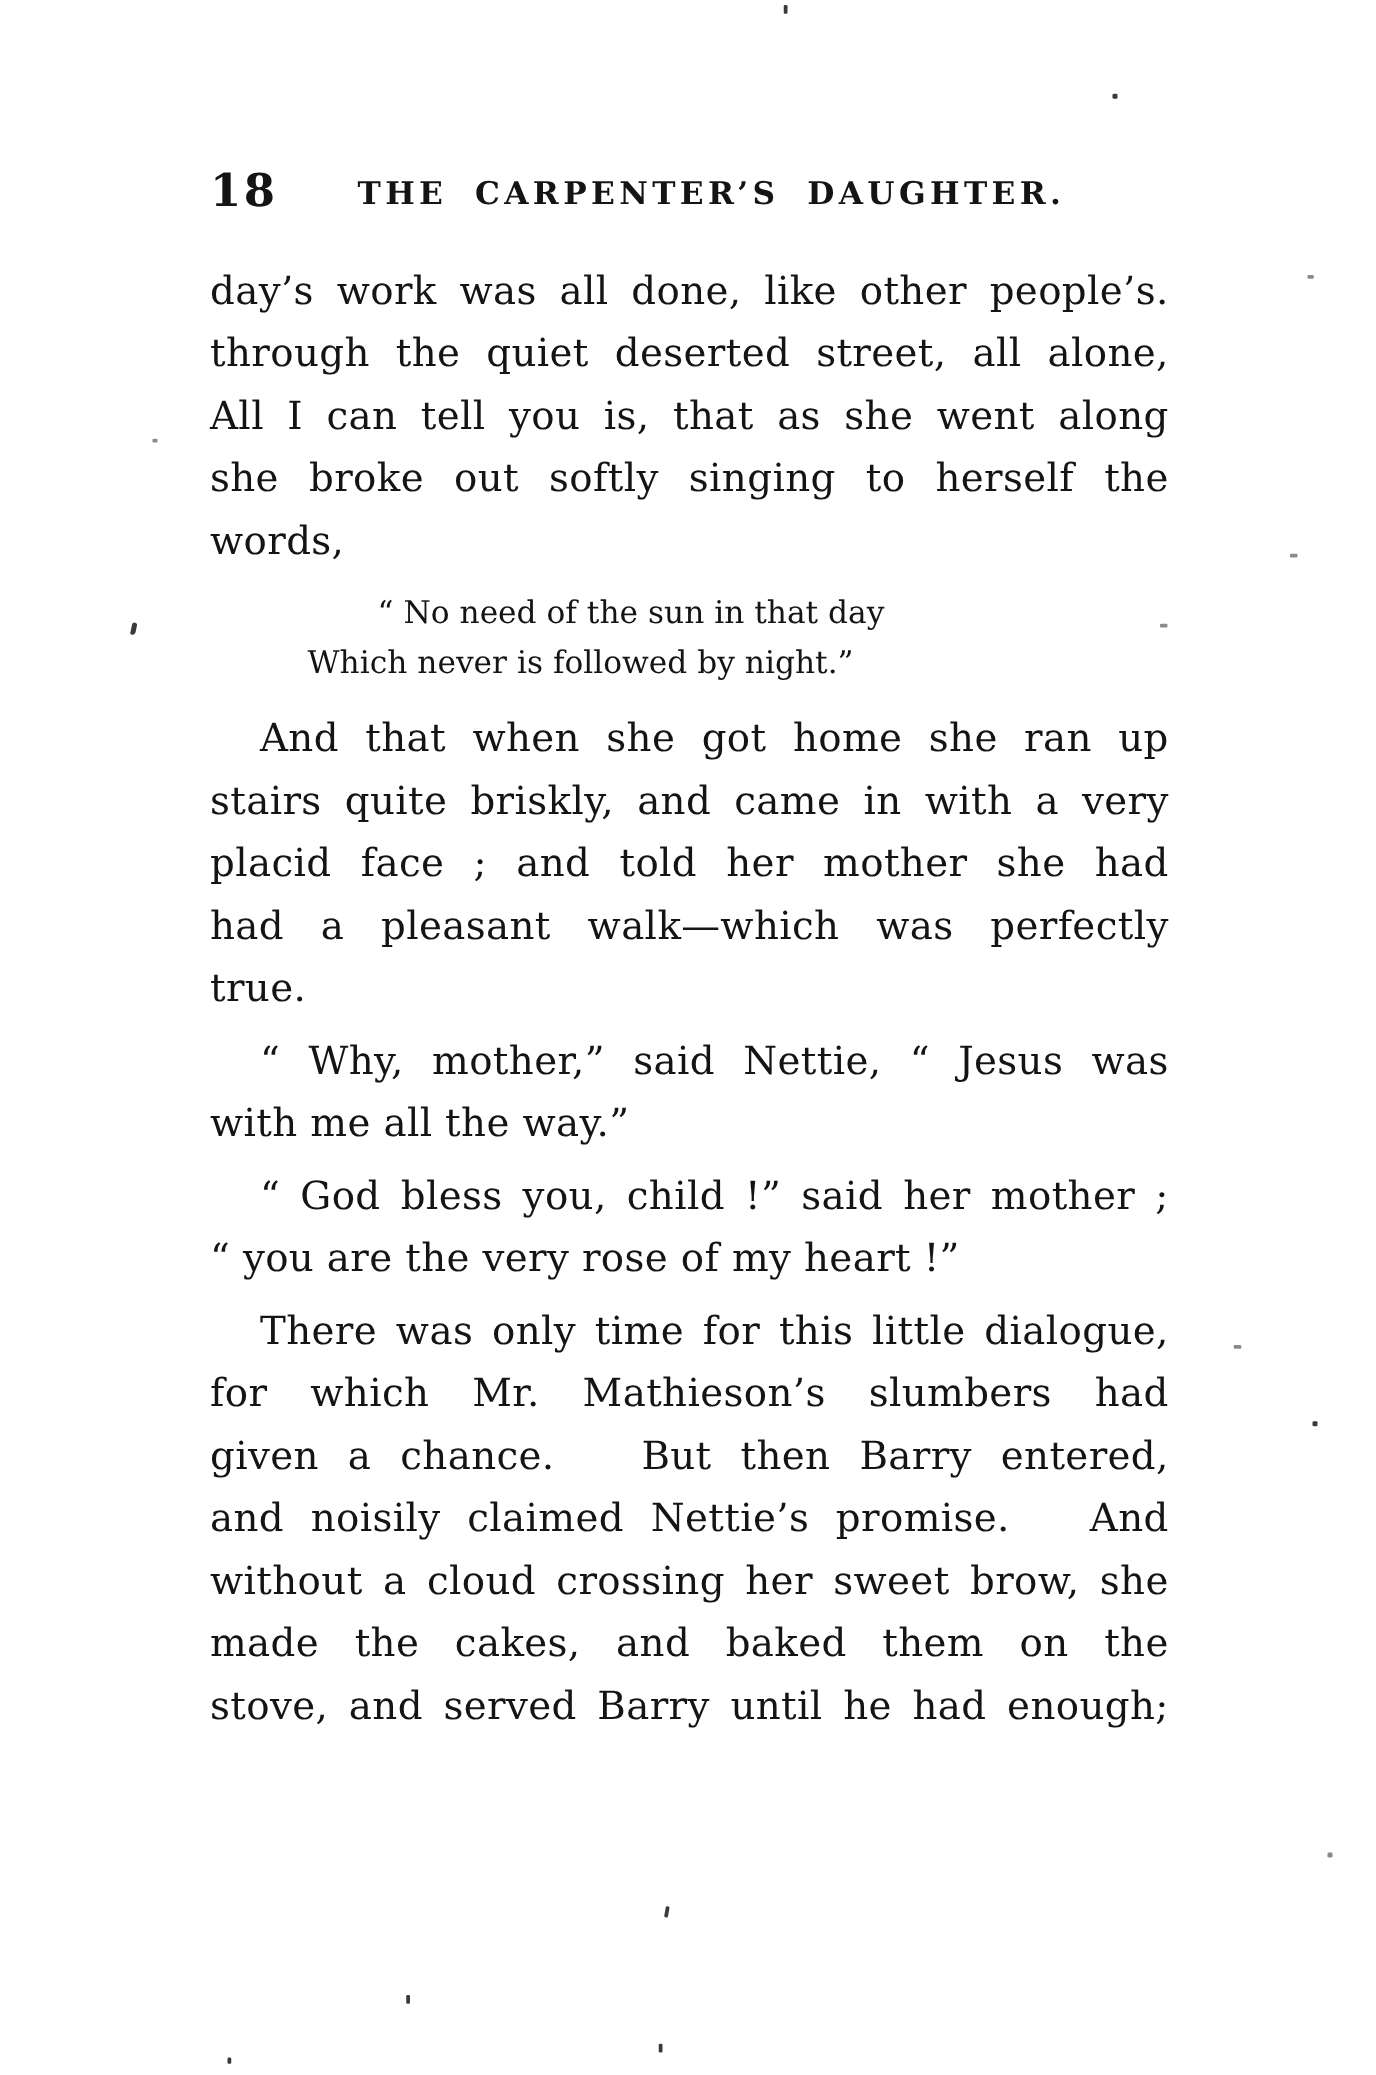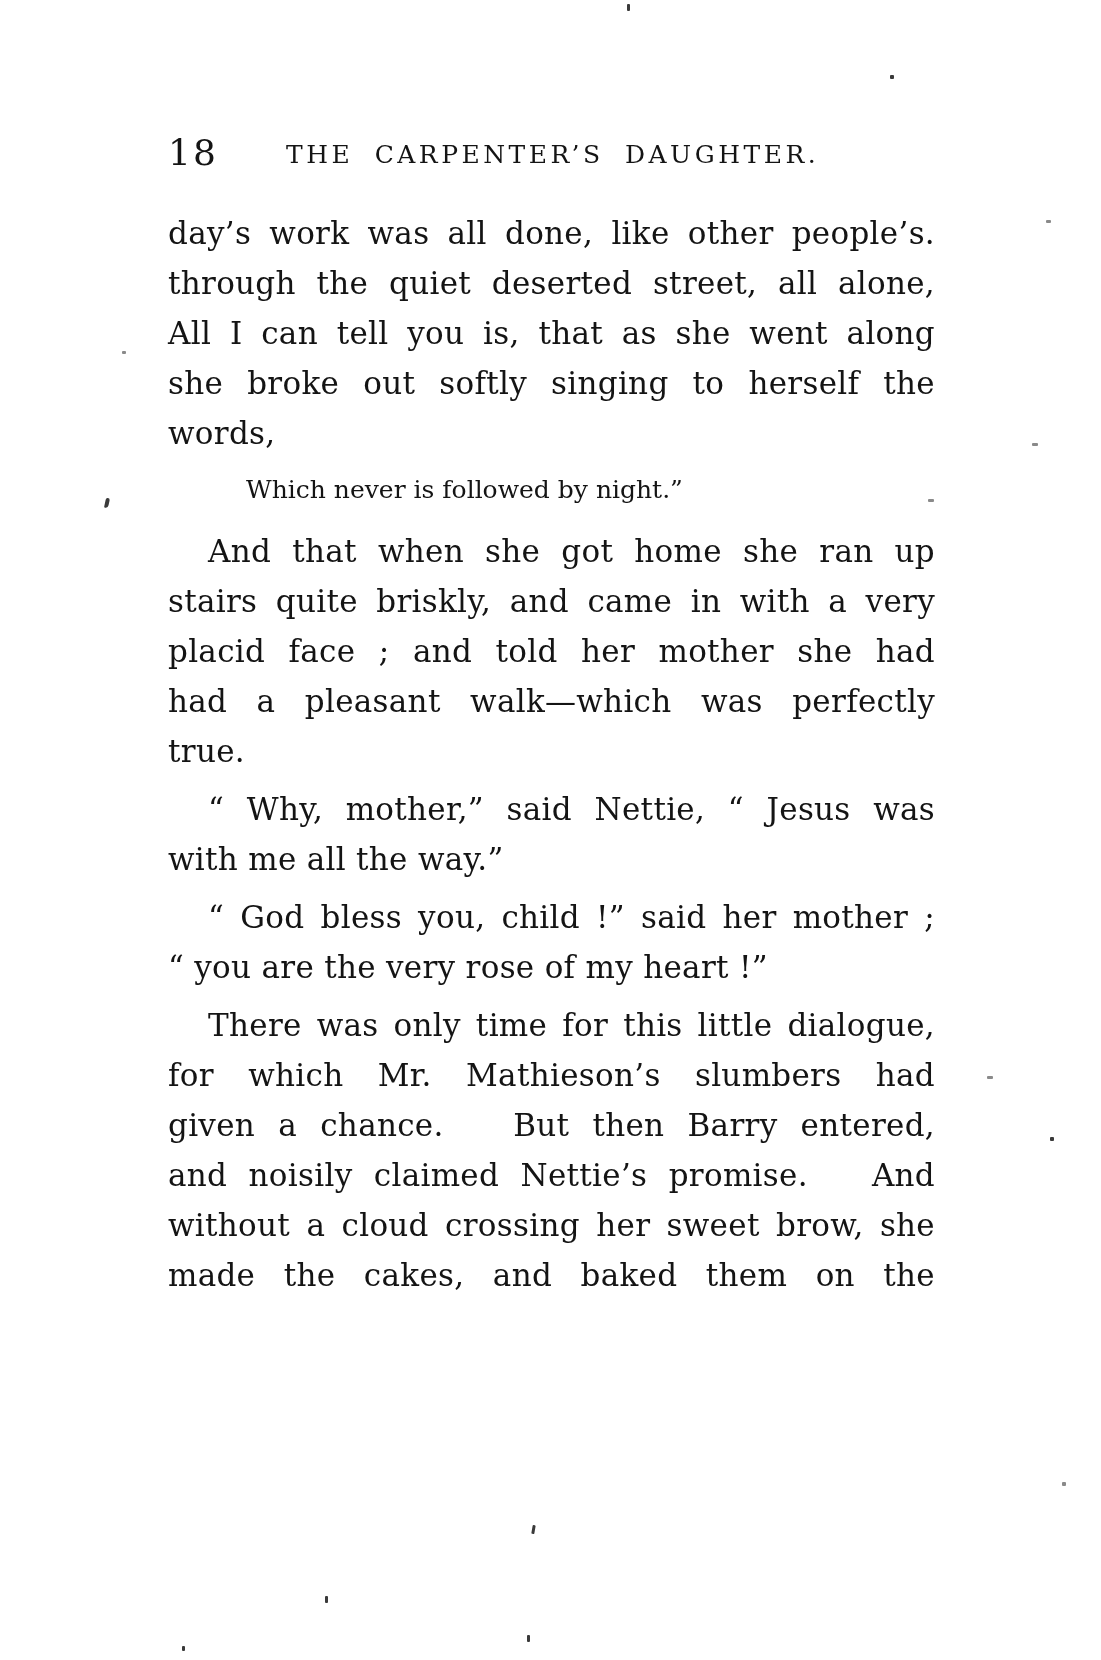--- a/index.html
+++ b/index.html
@@ -29,7 +29,7 @@
     left: 0;
     top: 0;
     font-size: 36px;
-    font-weight: normal;
+    font-weight: bold;
     letter-spacing: 2px;
   }
   .running-title {

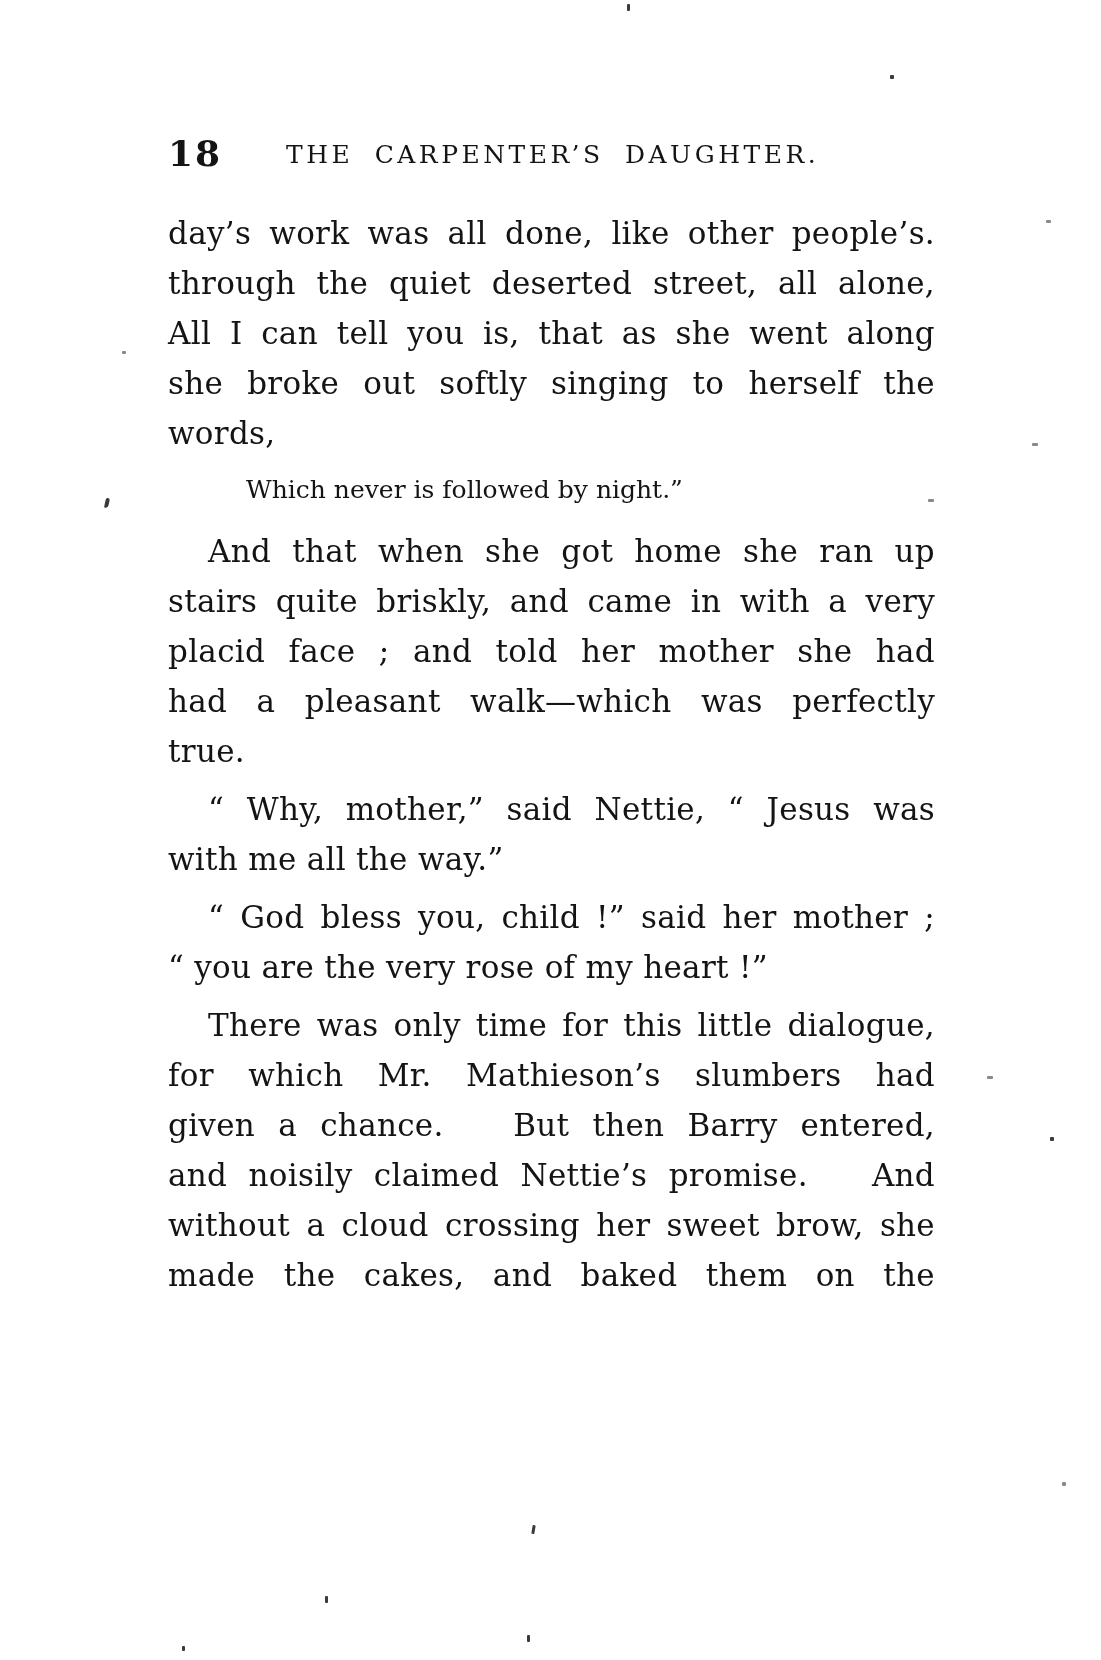--- a/index.html
+++ b/index.html
@@ -37,7 +37,7 @@
     left: 118px;
     top: 8px;
     font-size: 25px;
-    font-weight: normal;
+    font-weight: bold;
     letter-spacing: 3.5px;
     word-spacing: 10px;
     white-space: nowrap;

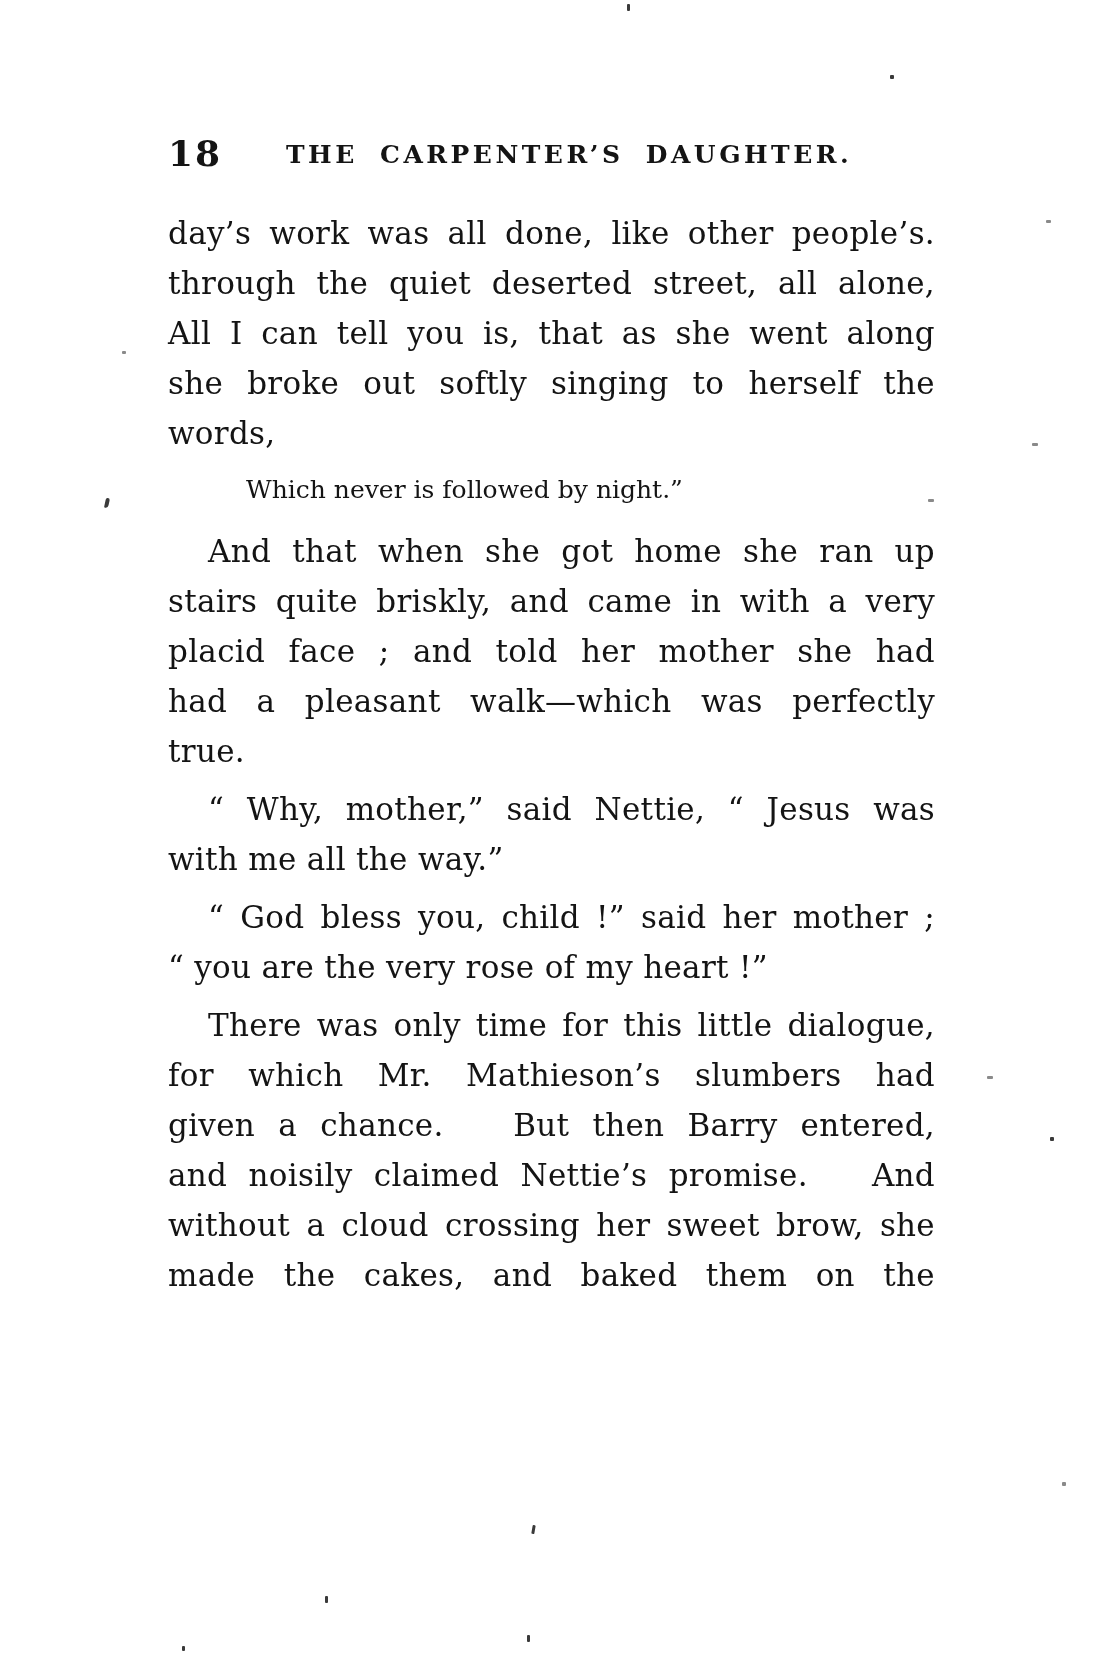--- a/index.html
+++ b/index.html
@@ -120,6 +120,7 @@
     </div>
 
     <div class="verse">
+      <div class="vln v1">“ No need of the sun in that day</div>
       <div class="vln v2">Which never is followed by night.”</div>
     </div>
 

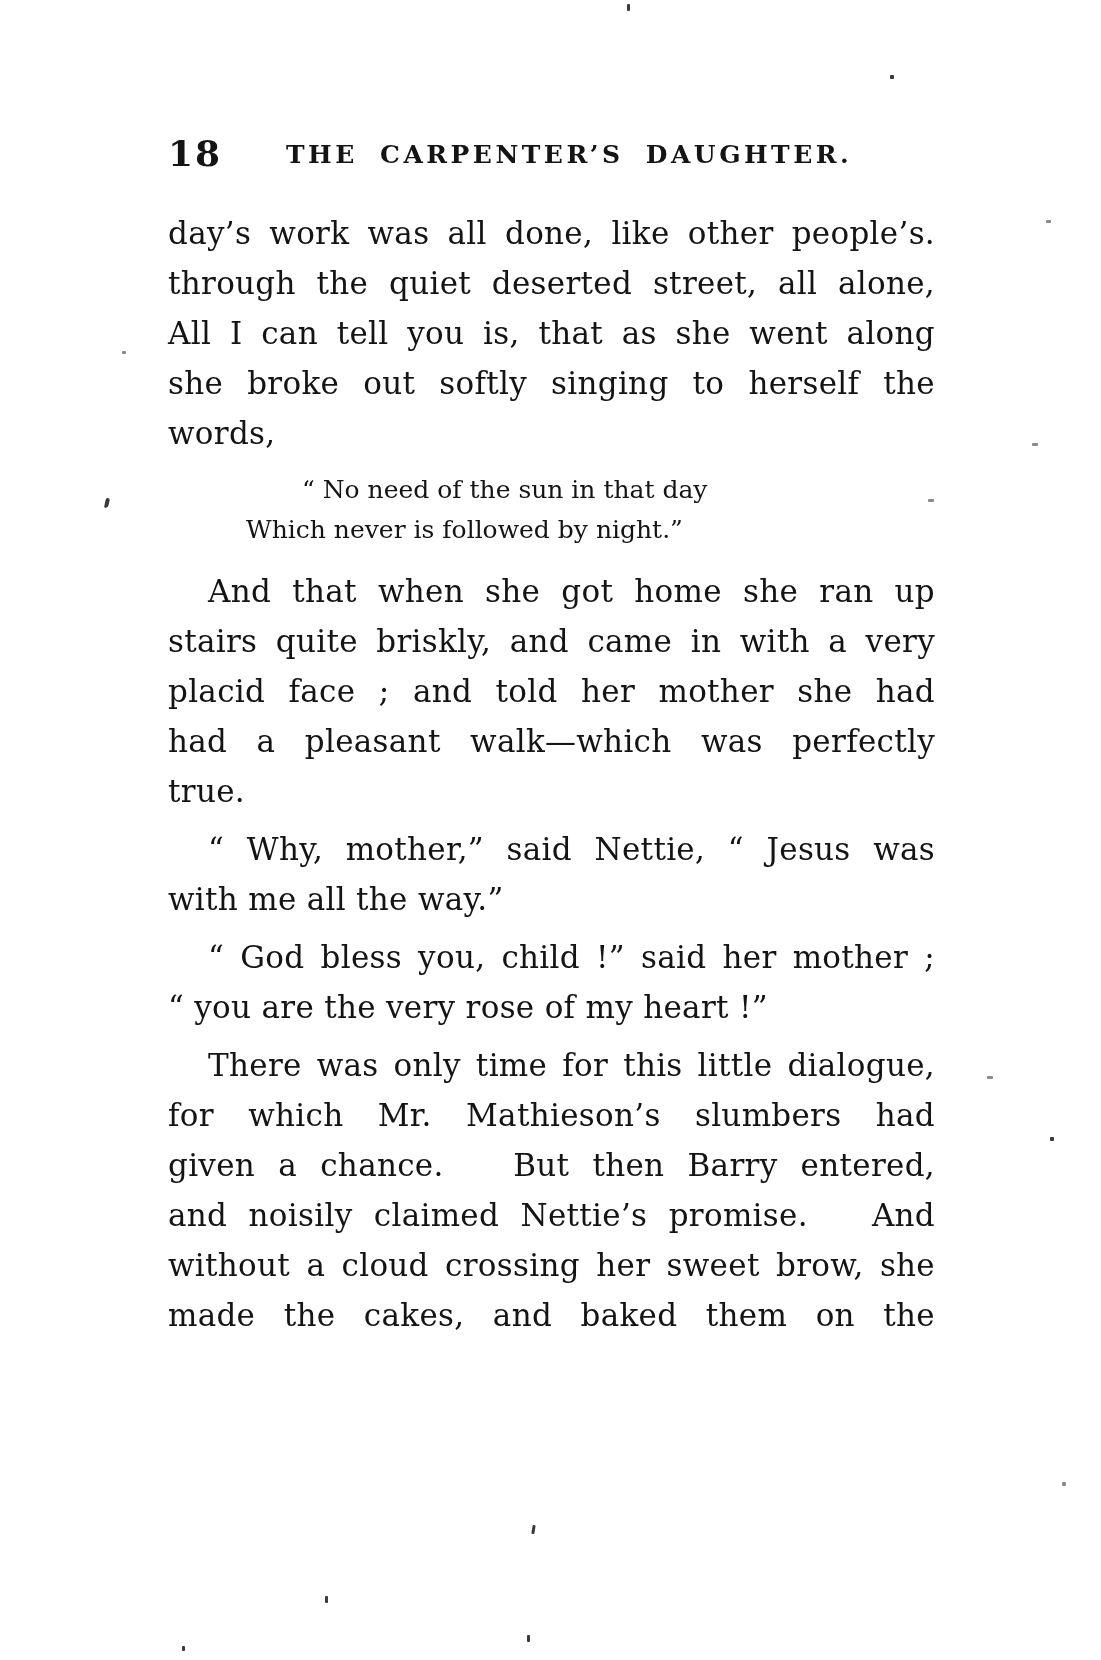--- a/index.html
+++ b/index.html
@@ -152,6 +152,7 @@
       <div class="ln j">and noisily claimed Nettie’s promise.   And</div>
       <div class="ln j">without a cloud crossing her sweet brow, she</div>
       <div class="ln j">made the cakes, and baked them on the</div>
+      <div class="ln j">stove, and served Barry until he had enough;</div>
     </div>
 
   </div>

